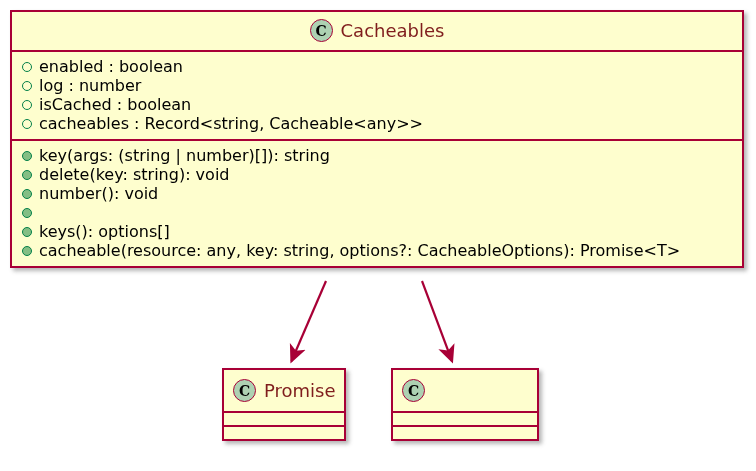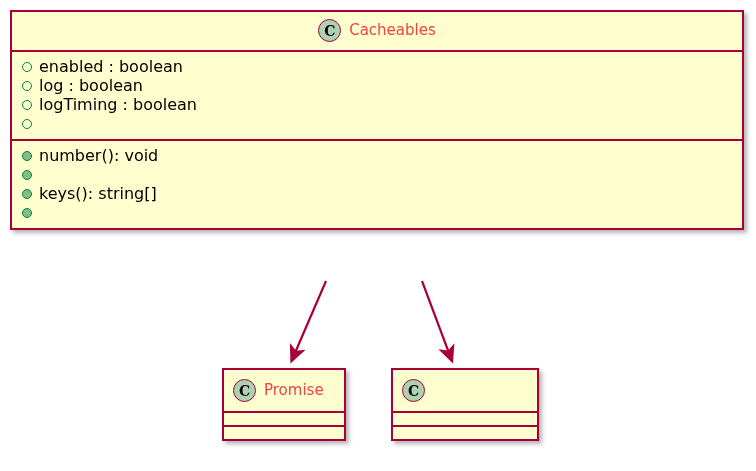--- a/index.html
+++ b/index.html
@@ -47,8 +47,8 @@
   }
 
   .uml-title-text {
-    font-size: 15px;
-    color: #ef4444;
+    font-size: 18px;
+    color: #7f1d1d;
     line-height: 1;
     white-space: nowrap;
   }

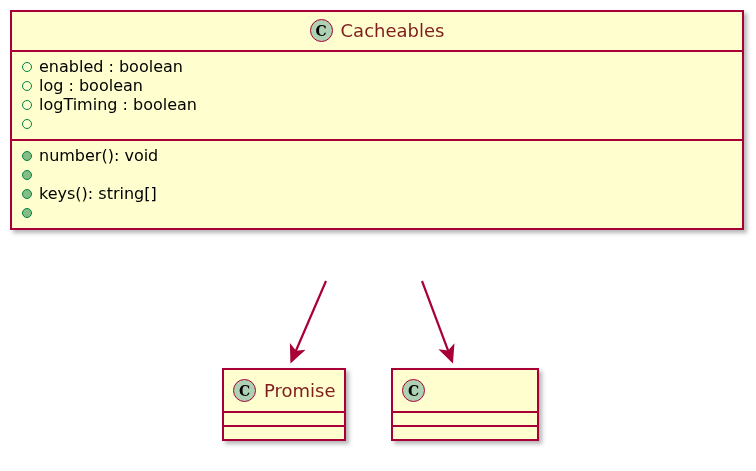--- a/index.html
+++ b/index.html
@@ -159,7 +159,7 @@
       </div>
       <div class="member-row">
         <span class="vis protected-open"></span>
-        <span class="member-text">log : boolean</span>
+        <span class="member-text">log : number</span>
       </div>
       <div class="member-row">
         <span class="vis protected-open"></span>

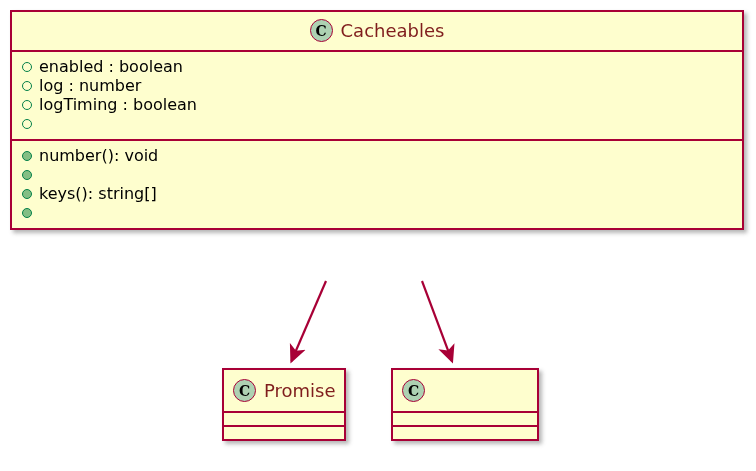--- a/index.html
+++ b/index.html
@@ -163,7 +163,7 @@
       </div>
       <div class="member-row">
         <span class="vis protected-open"></span>
-        <span class="member-text">logTiming : boolean</span>
+        <span class="member-text">isCached : boolean</span>
       </div>
       <div class="member-row">
         <span class="vis protected-open"></span>

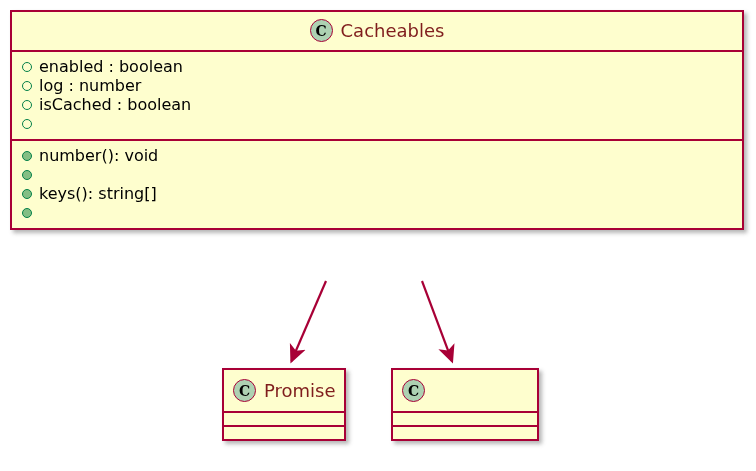--- a/index.html
+++ b/index.html
@@ -167,6 +167,7 @@
       </div>
       <div class="member-row">
         <span class="vis protected-open"></span>
+        <span class="member-text">cacheables : Record&lt;string, Cacheable&lt;any&gt;&gt;</span>
       </div>
     </div>
 

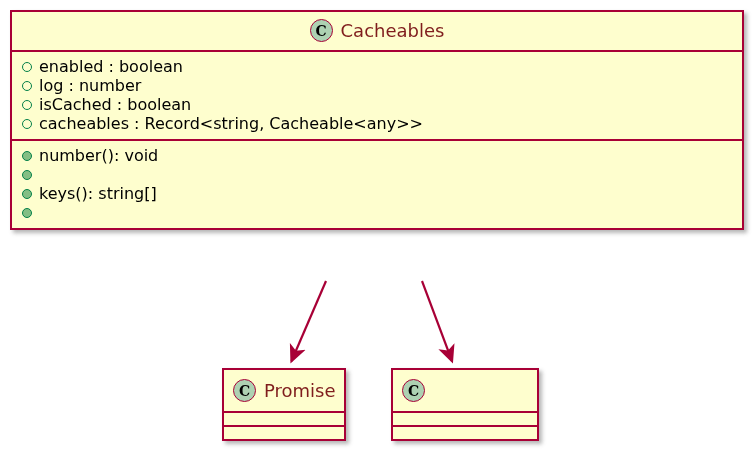--- a/index.html
+++ b/index.html
@@ -176,6 +176,10 @@
     <div class="uml-compartment">
       <div class="member-row">
         <span class="vis public-filled"></span>
+        <span class="member-text">key(args: (string | number)[]): string</span>
+      </div>
+      <div class="member-row">
+        <span class="vis public-filled"></span>
         <span class="member-text">number(): void</span>
       </div>
       <div class="member-row">

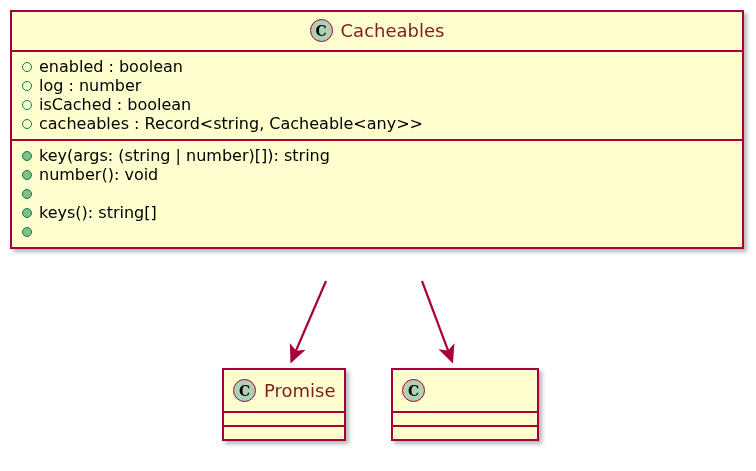--- a/index.html
+++ b/index.html
@@ -180,6 +180,10 @@
       </div>
       <div class="member-row">
         <span class="vis public-filled"></span>
+        <span class="member-text">delete(key: string): void</span>
+      </div>
+      <div class="member-row">
+        <span class="vis public-filled"></span>
         <span class="member-text">number(): void</span>
       </div>
       <div class="member-row">

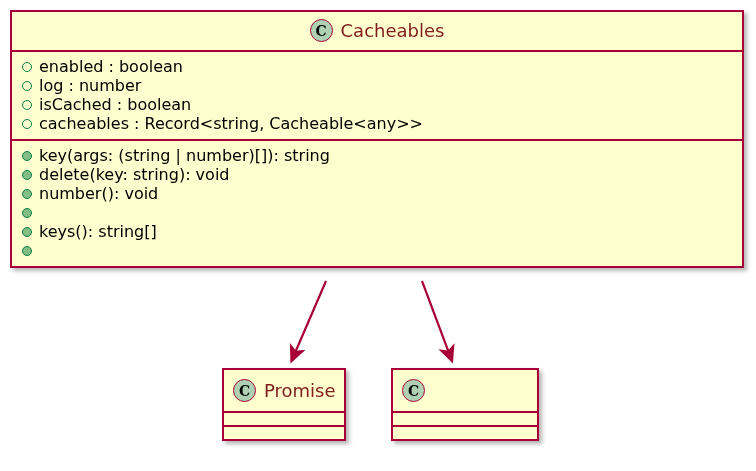--- a/index.html
+++ b/index.html
@@ -191,7 +191,7 @@
       </div>
       <div class="member-row">
         <span class="vis public-filled"></span>
-        <span class="member-text">keys(): string[]</span>
+        <span class="member-text">keys(): options[]</span>
       </div>
       <div class="member-row">
         <span class="vis public-filled"></span>

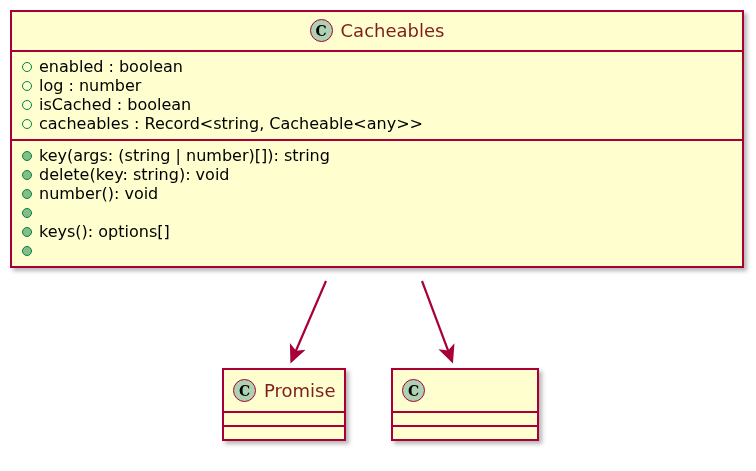--- a/index.html
+++ b/index.html
@@ -195,6 +195,7 @@
       </div>
       <div class="member-row">
         <span class="vis public-filled"></span>
+        <span class="member-text">cacheable(resource: any, key: string, options?: CacheableOptions): Promise&lt;T&gt;</span>
       </div>
     </div>
   </div>

